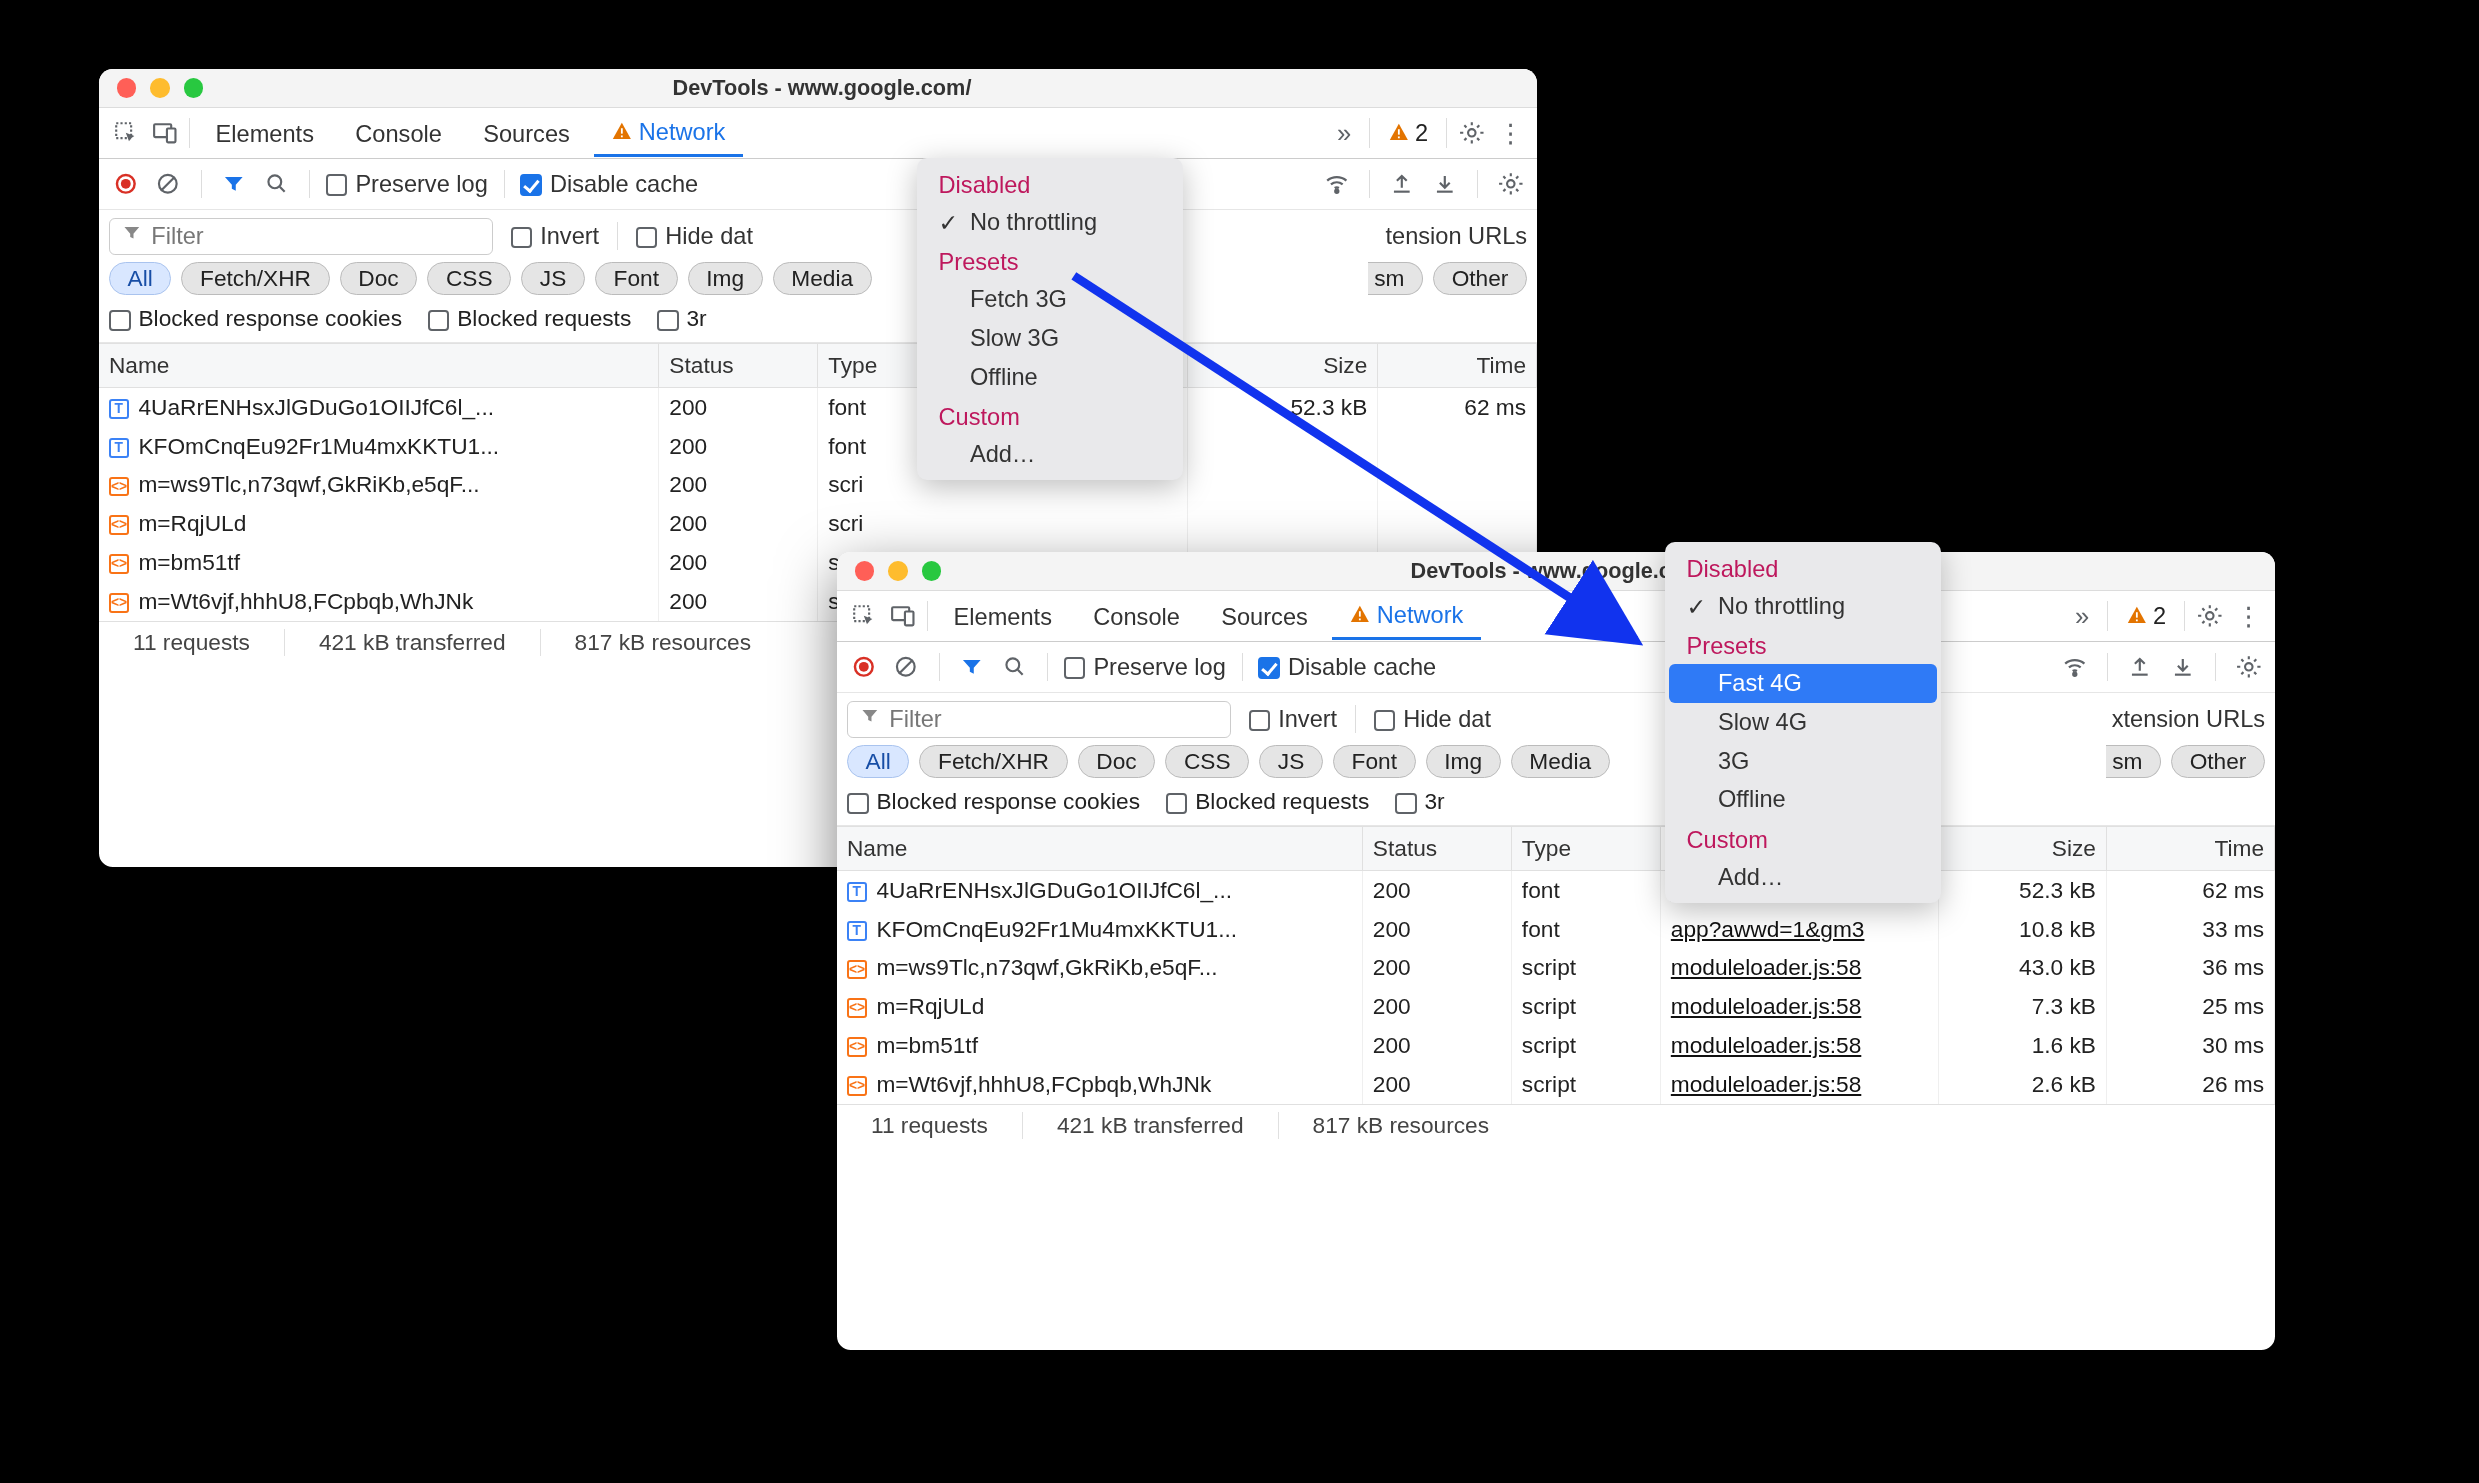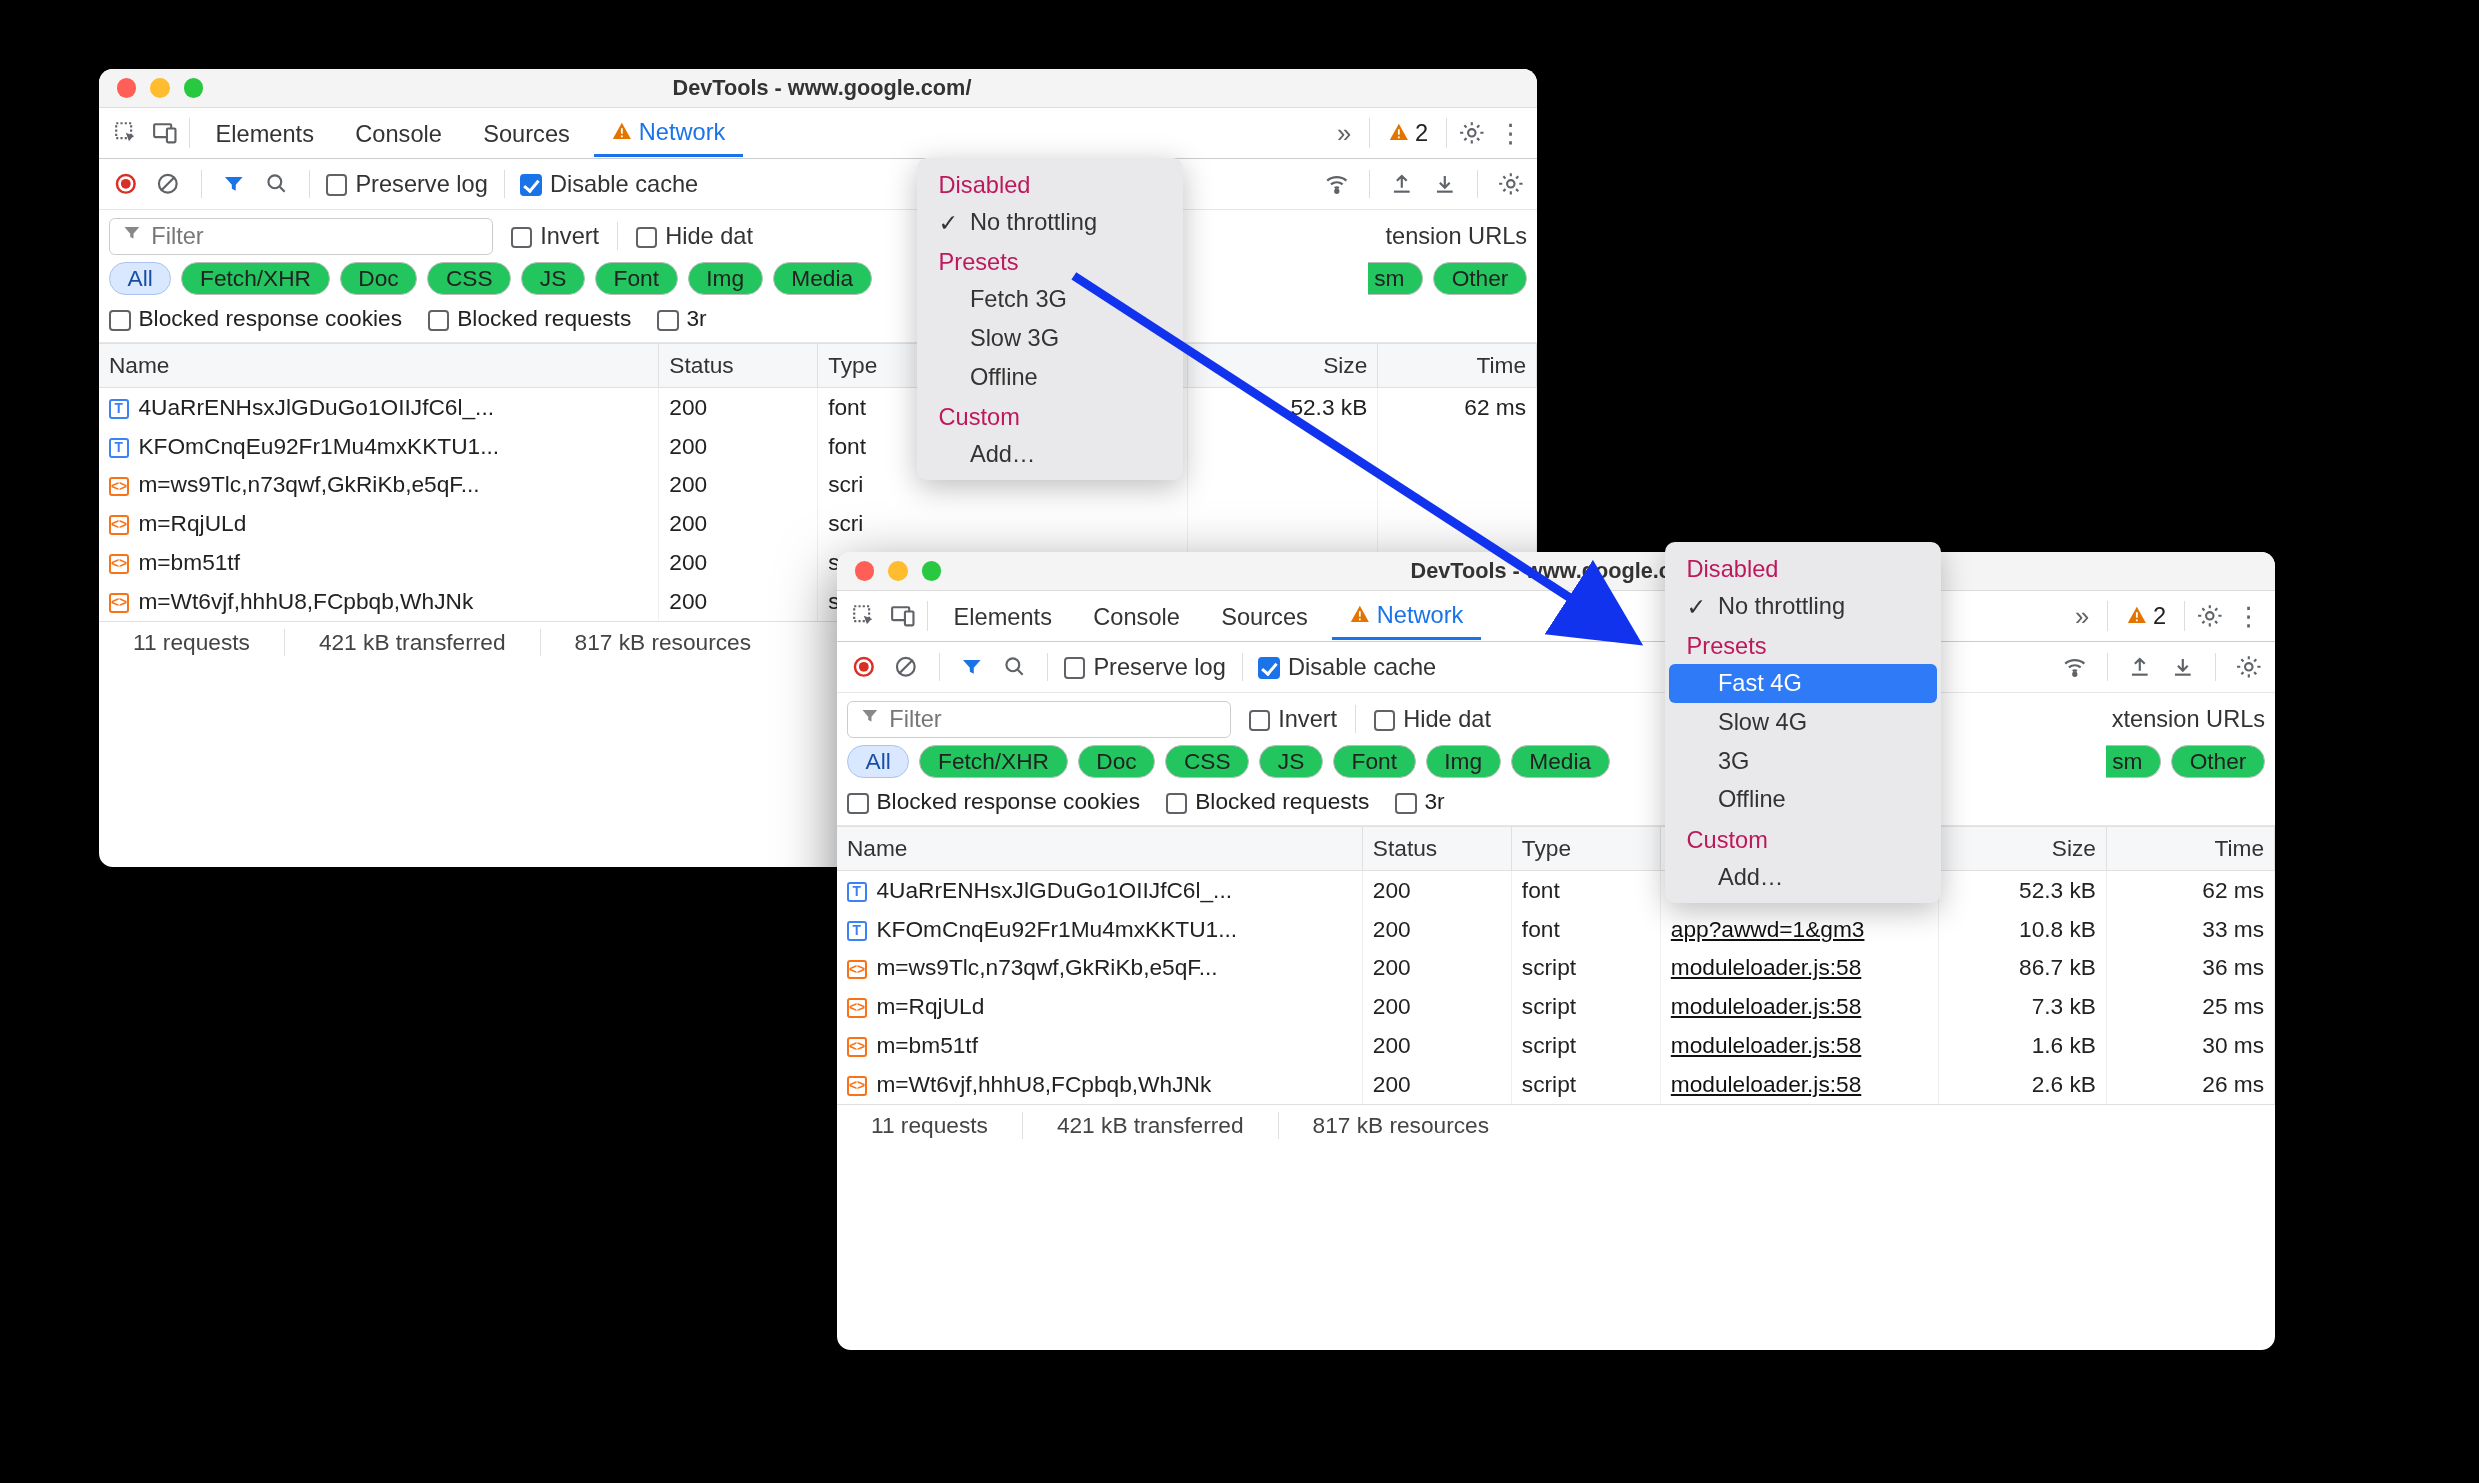--- a/index.html
+++ b/index.html
@@ -55,7 +55,7 @@
     display:flex; align-items:flex-start; gap:9.9px; border:1.5px solid #ccc; border-radius:5.9px; padding:3.9px 11.8px; width: 384px; background:#fff; color:#777;
   }
   .chips { display:flex; gap:9.9px; padding: 3.9px 9.9px 9.9px; flex-wrap:wrap; align-items:center;}
-  .chip { border:1.5px solid #bbb; border-radius:19.7px; padding: 2px 17.7px; font-size:22.7px; background:#22c55e;}
+  .chip { border:1.5px solid #bbb; border-radius:19.7px; padding: 2px 17.7px; font-size:22.7px; background:#e5e5e5;}
   .chip.sel { background:#d9e7ff; border-color:#a9c3ee; color:#174ea6;}
   .blockrow { display:flex; gap:25.6px; padding: 0 9.9px 9.9px; border-bottom:1px solid #e6e6e6; font-size:22.7px;}
   table { width:100%; border-collapse: collapse; font-size: 22.7px; table-layout: fixed;}

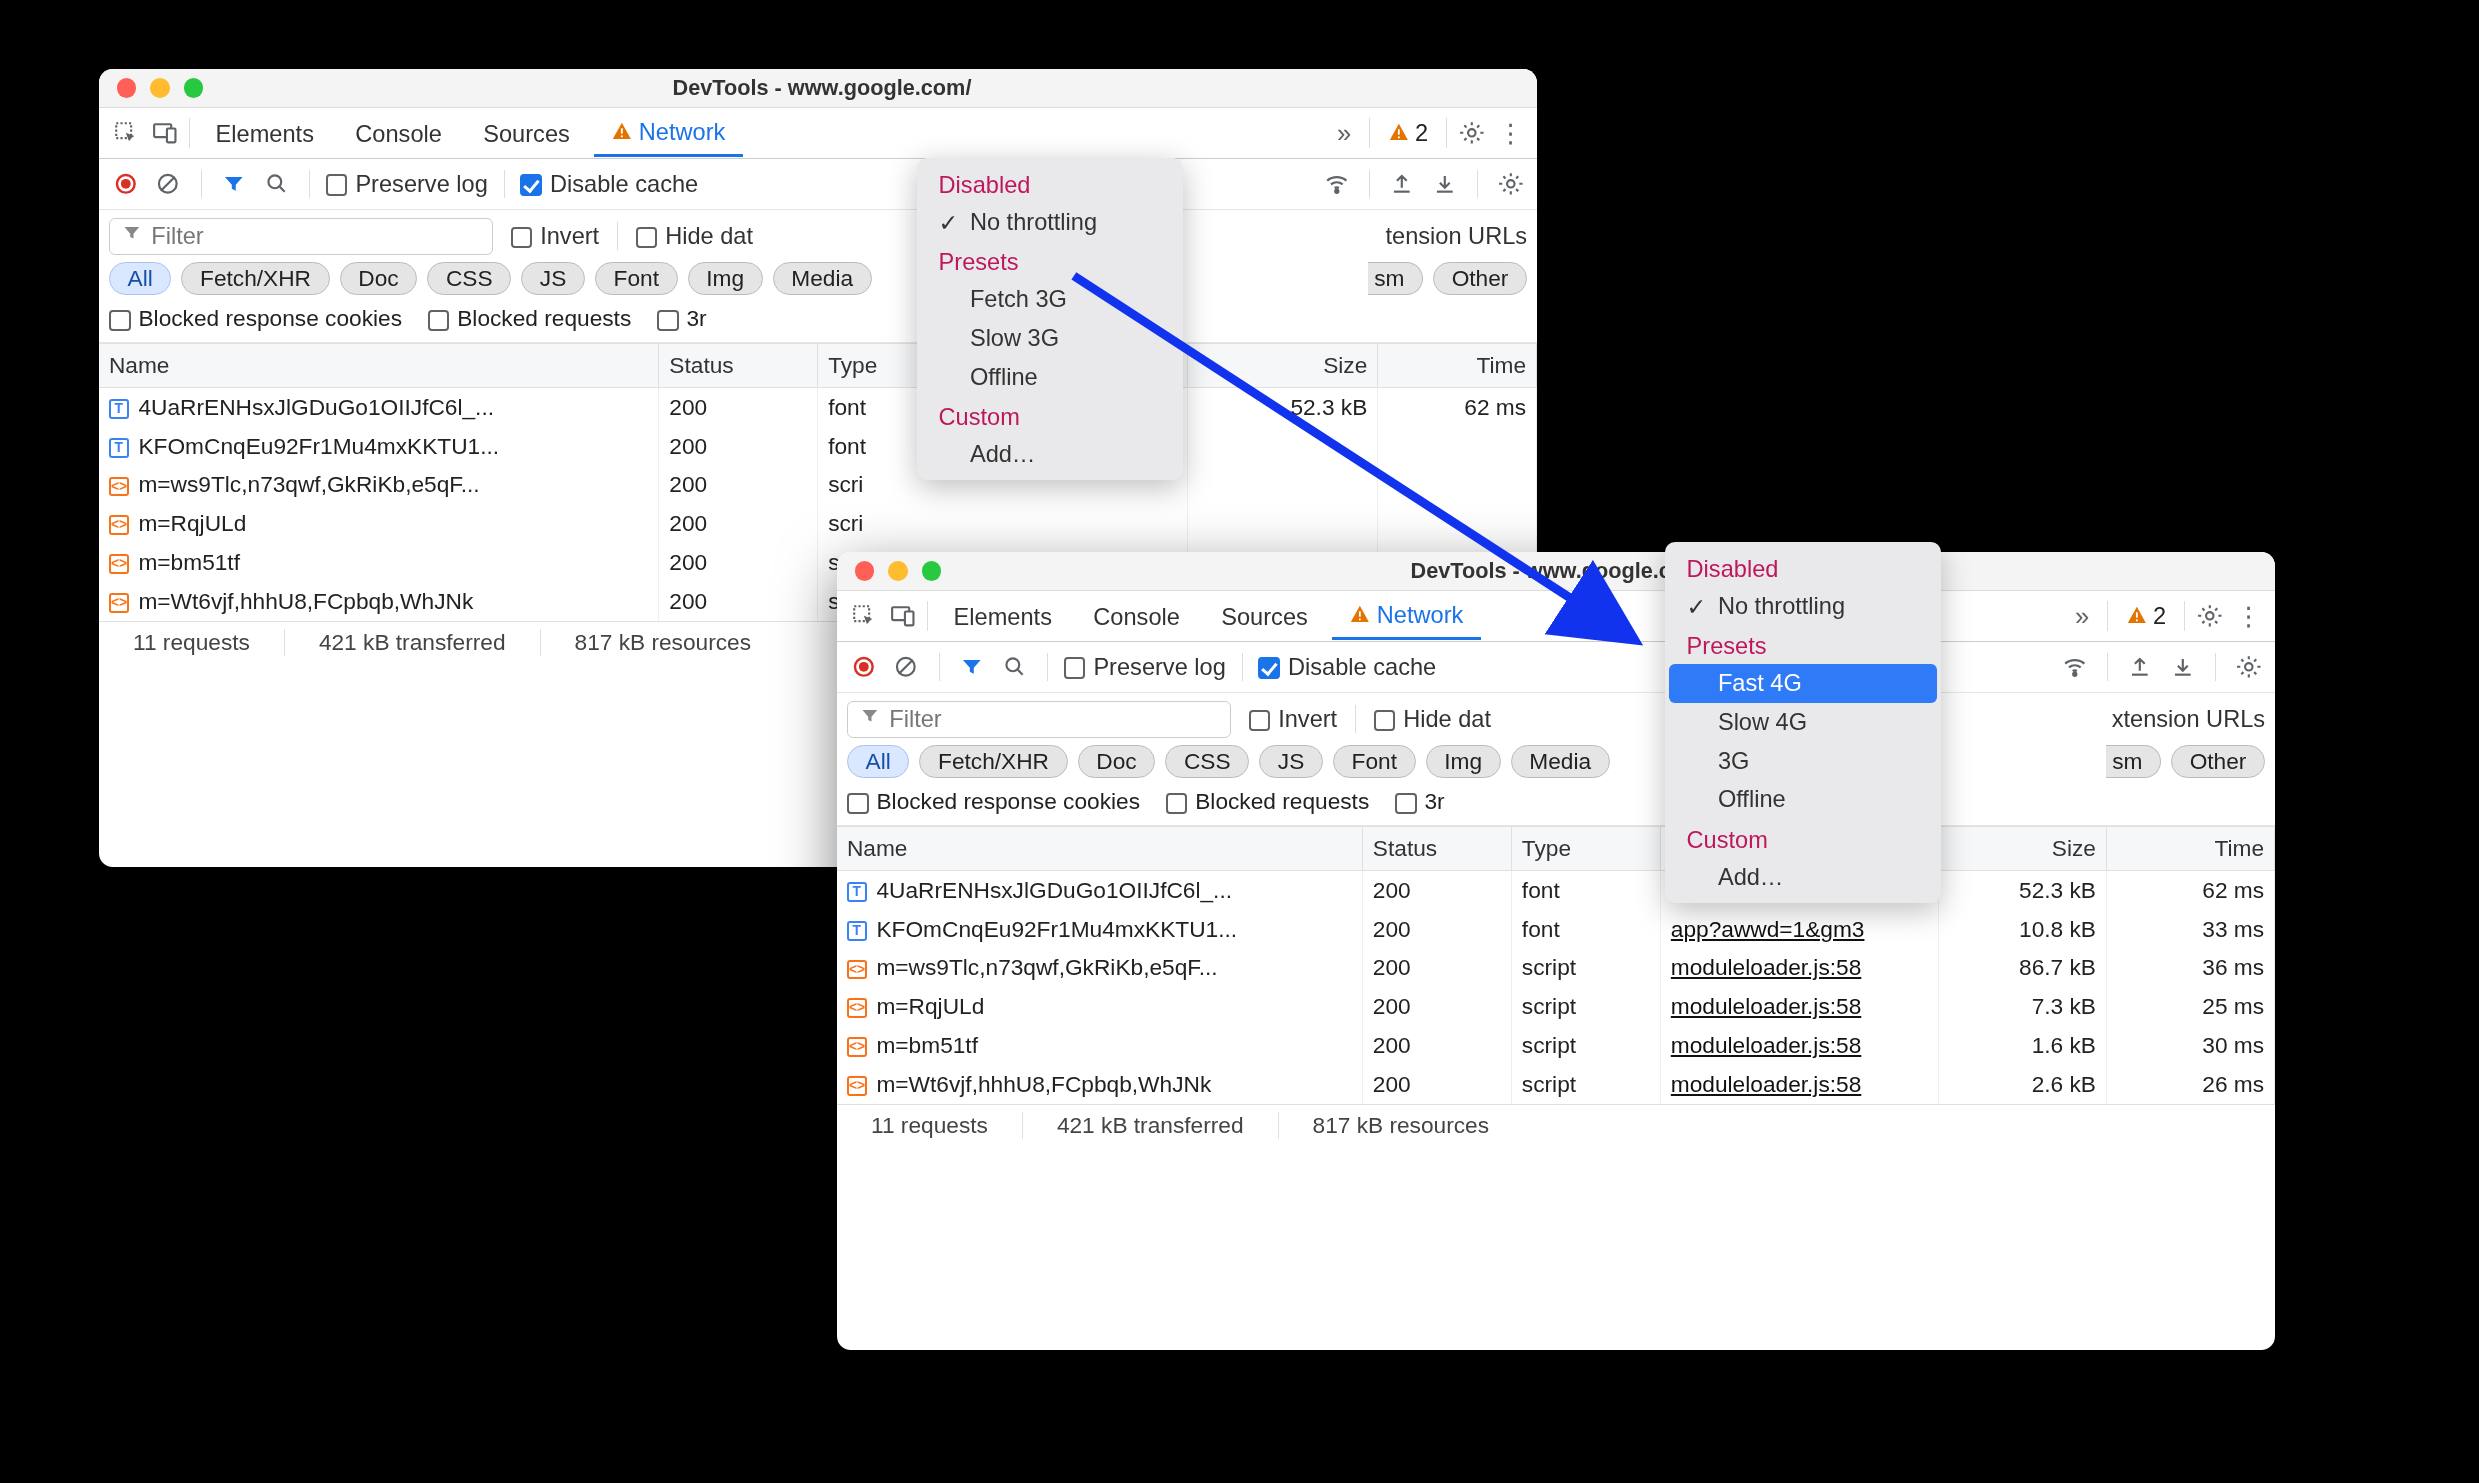--- a/index.html
+++ b/index.html
@@ -515,7 +515,7 @@
           <td>200</td>
           <td>script</td>
           <td><a>moduleloader.js:58</a></td>
-          <td class="right">86.7 kB</td>
+          <td class="right">43.0 kB</td>
           <td class="right">36 ms</td>
         </tr>
       <tr>

